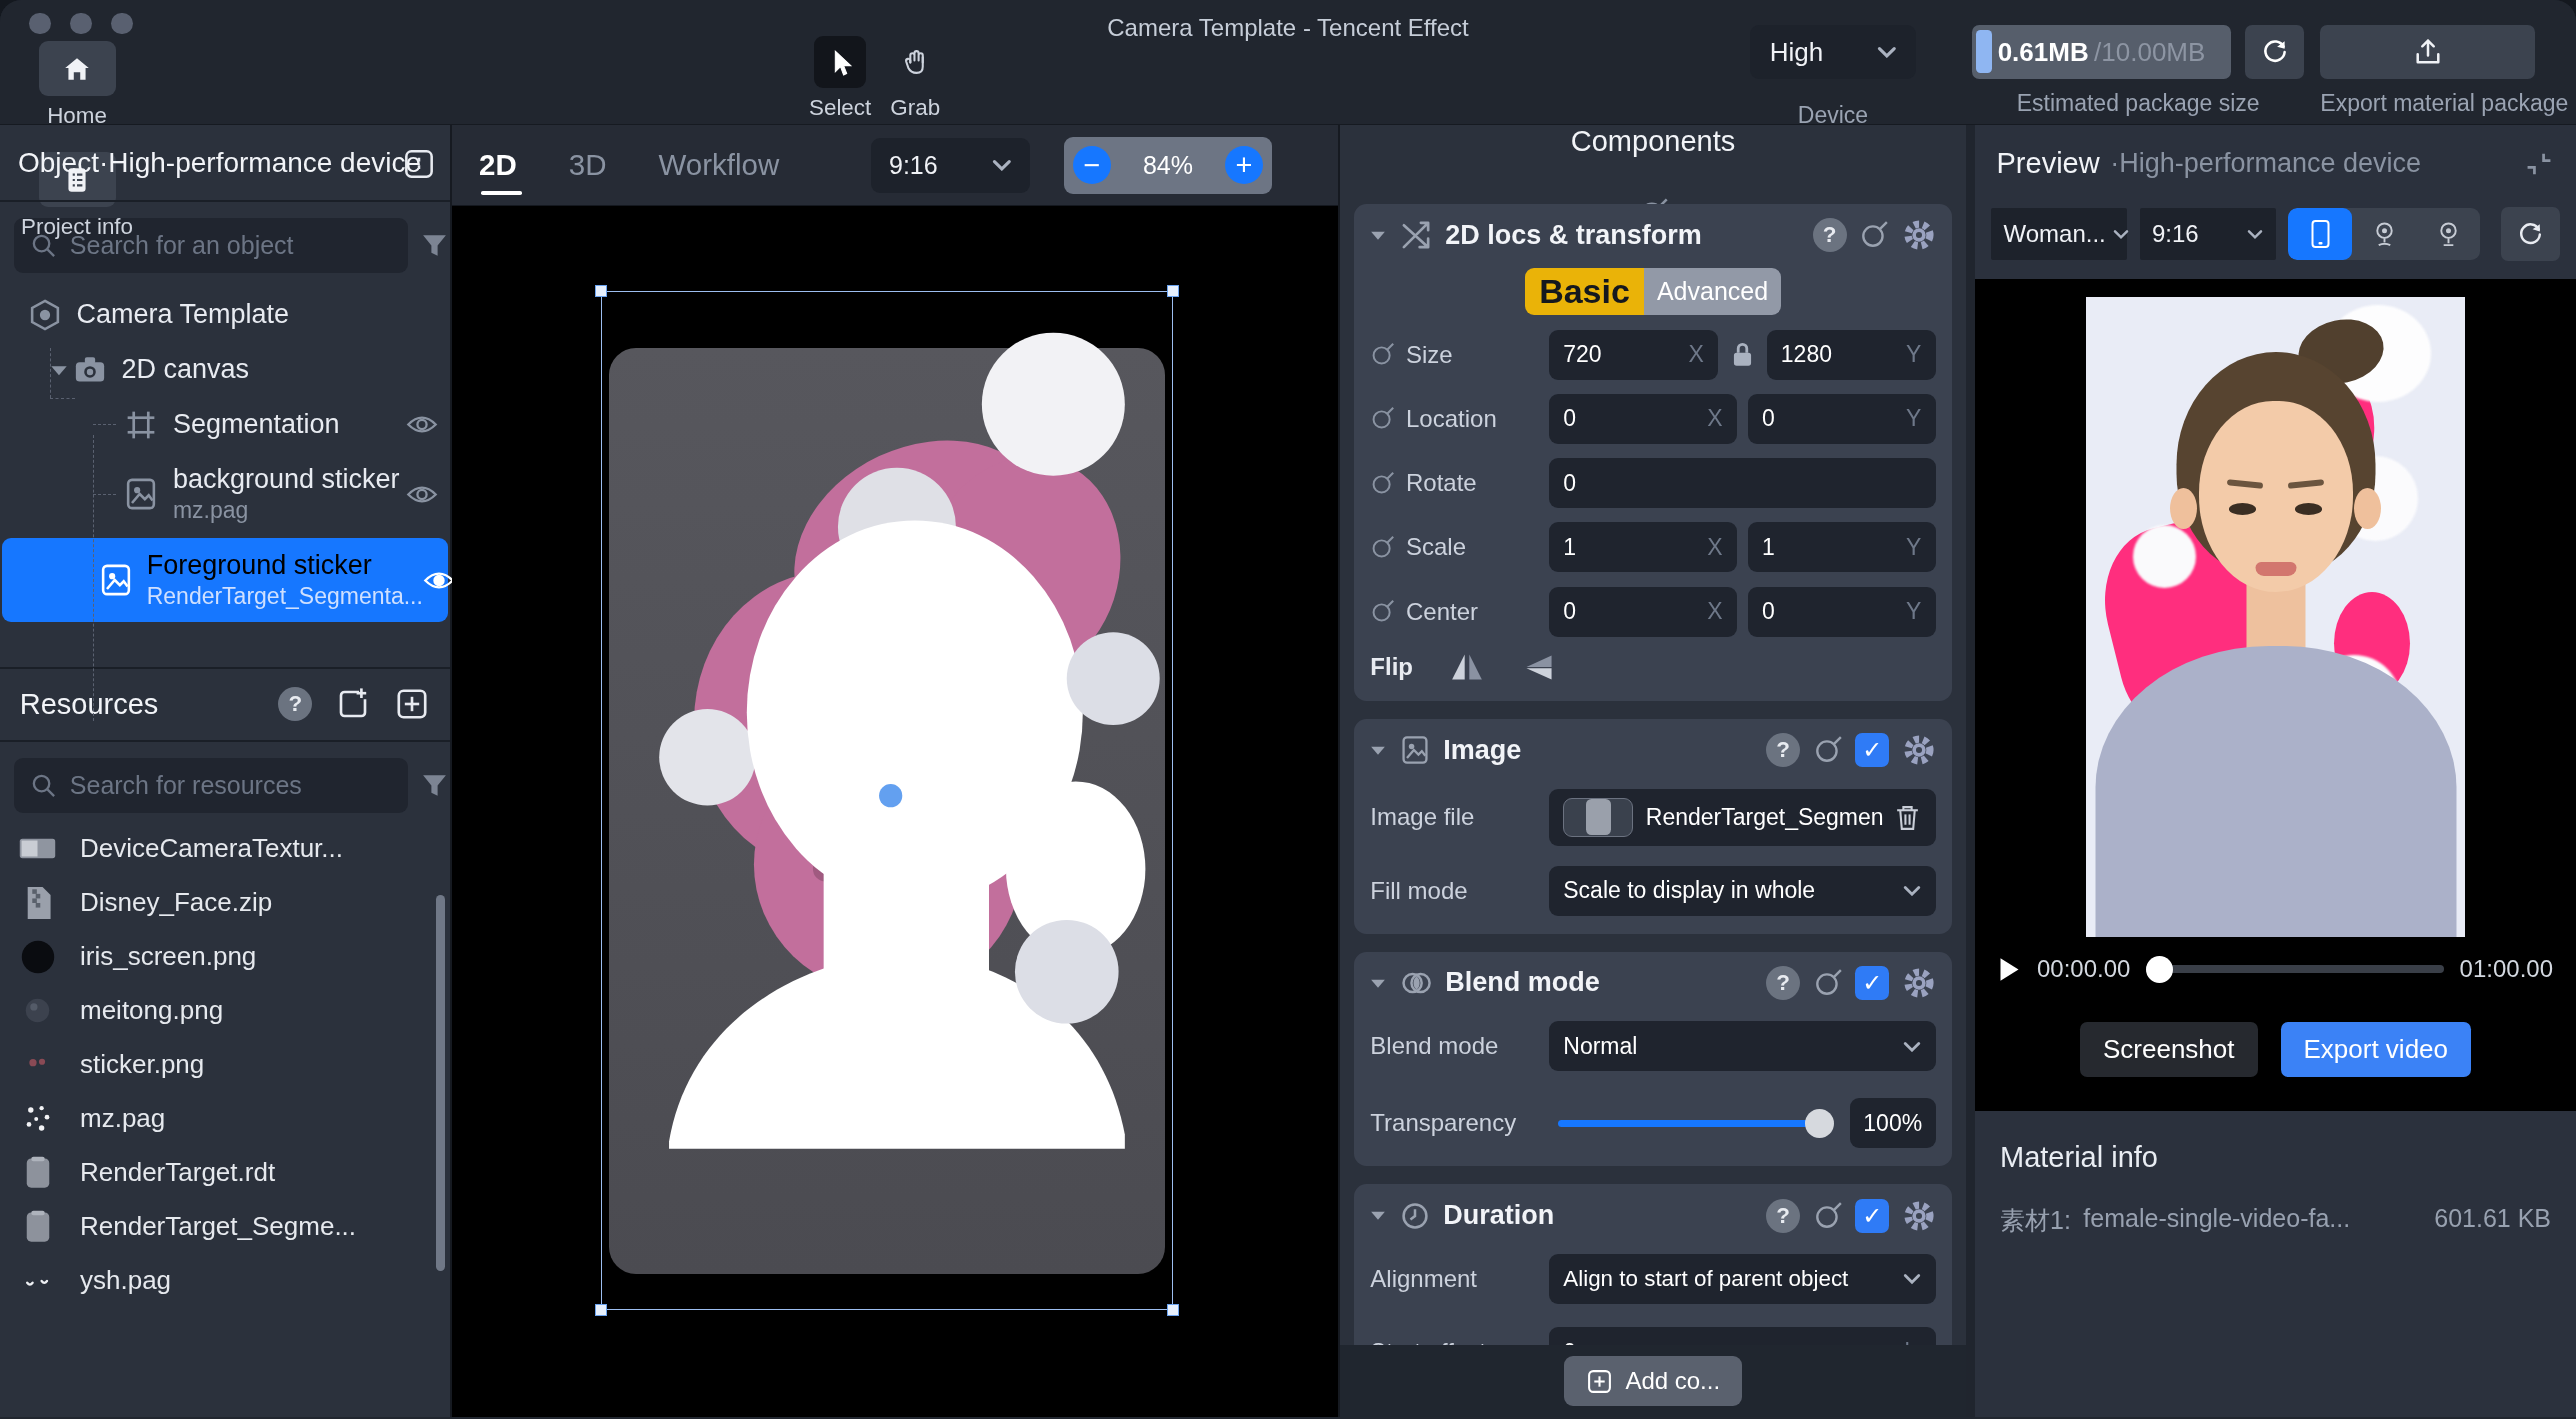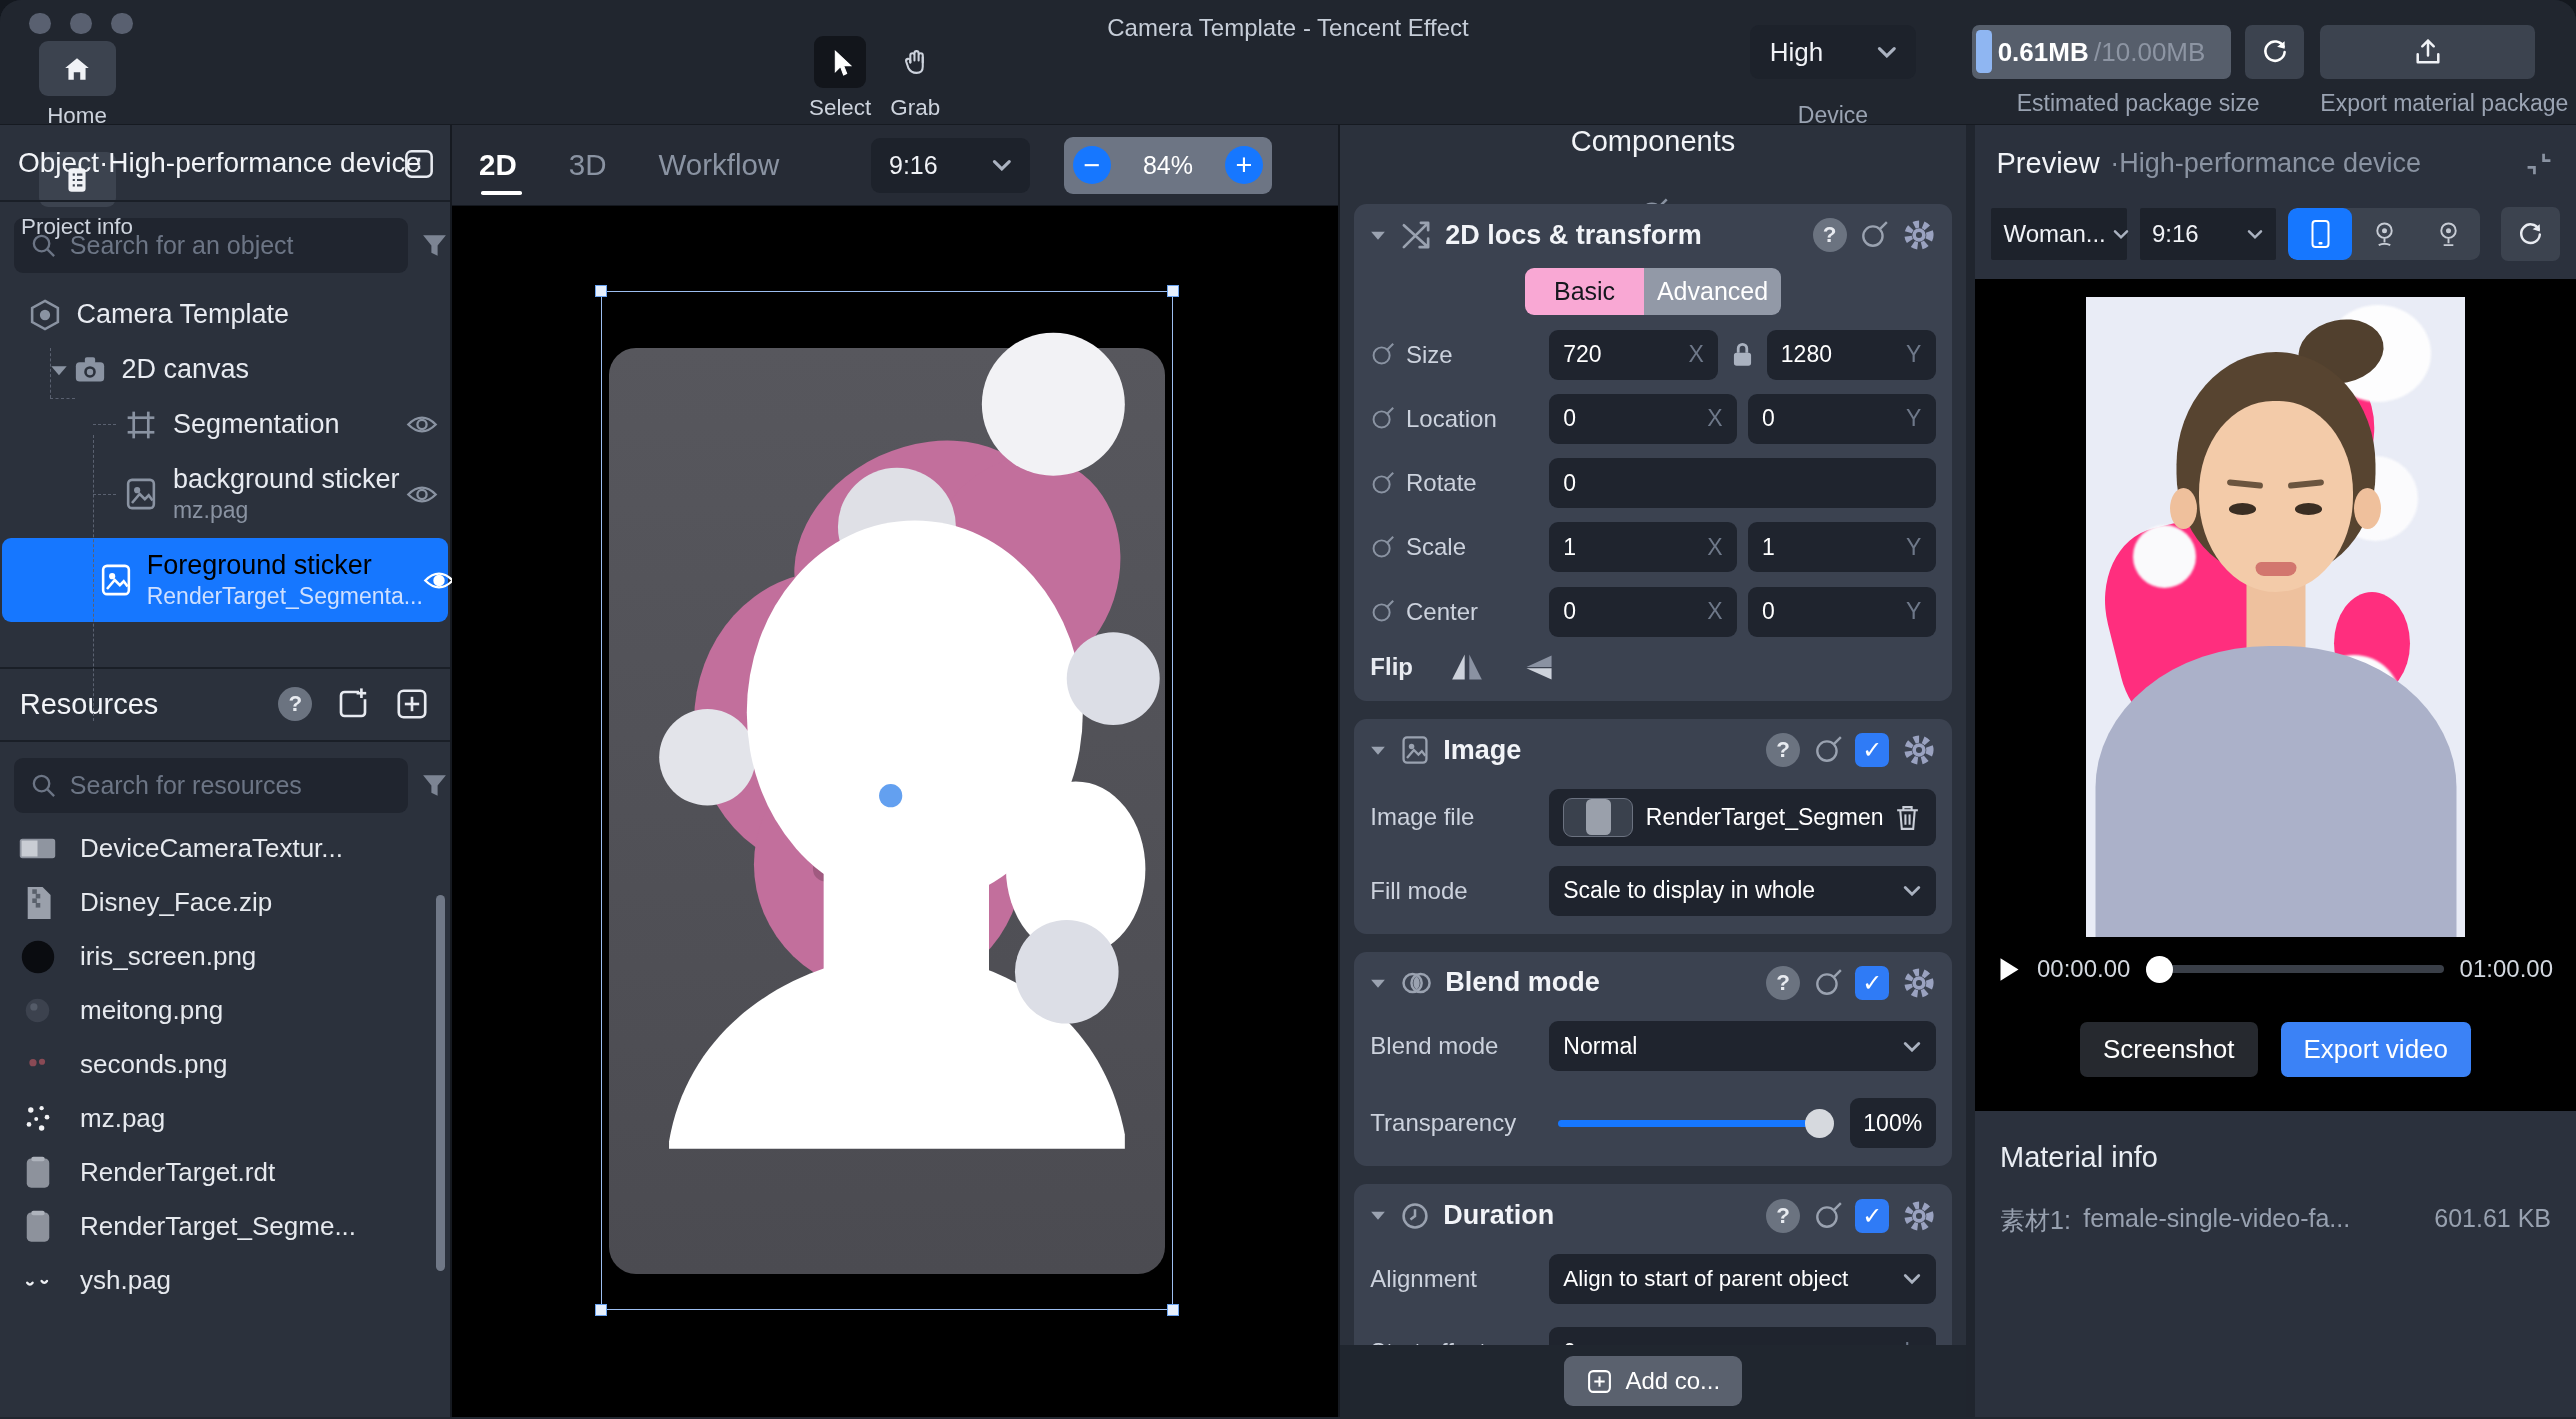--- a/index.html
+++ b/index.html
@@ -104,7 +104,7 @@
   .spacer { flex:1; }
   .cb { width:34px; height:34px; border-radius:7.2px; background:#2f7bf6; color:#fff; font-size:24px; display:flex; align-items:center; justify-content:center; }
   .seg-toggle { display:flex; width:256px; margin:16px auto 7.2px auto; border-radius:9px; overflow:hidden; height:47px; }
-  .seg-a { flex:1; background:#f9a8d4; color:#15181e; font-size:25px; font-weight:normal; display:flex; align-items:center; justify-content:center; }
+  .seg-a { flex:1; background:#eab308; color:#15181e; font-size:34px; font-weight:bold; display:flex; align-items:center; justify-content:center; }
   .seg-b { flex:1.15; background:#9299a7; color:#ffffff; font-size:25px; display:flex; align-items:center; justify-content:center; }
   .crow { display:flex; align-items:center; margin-top:14.3px; gap:10.7px; }
   .crow-label { width:168px; display:flex; align-items:center; gap:10.7px; font-size:24px; color:#ccd2dd; flex-shrink:0; }

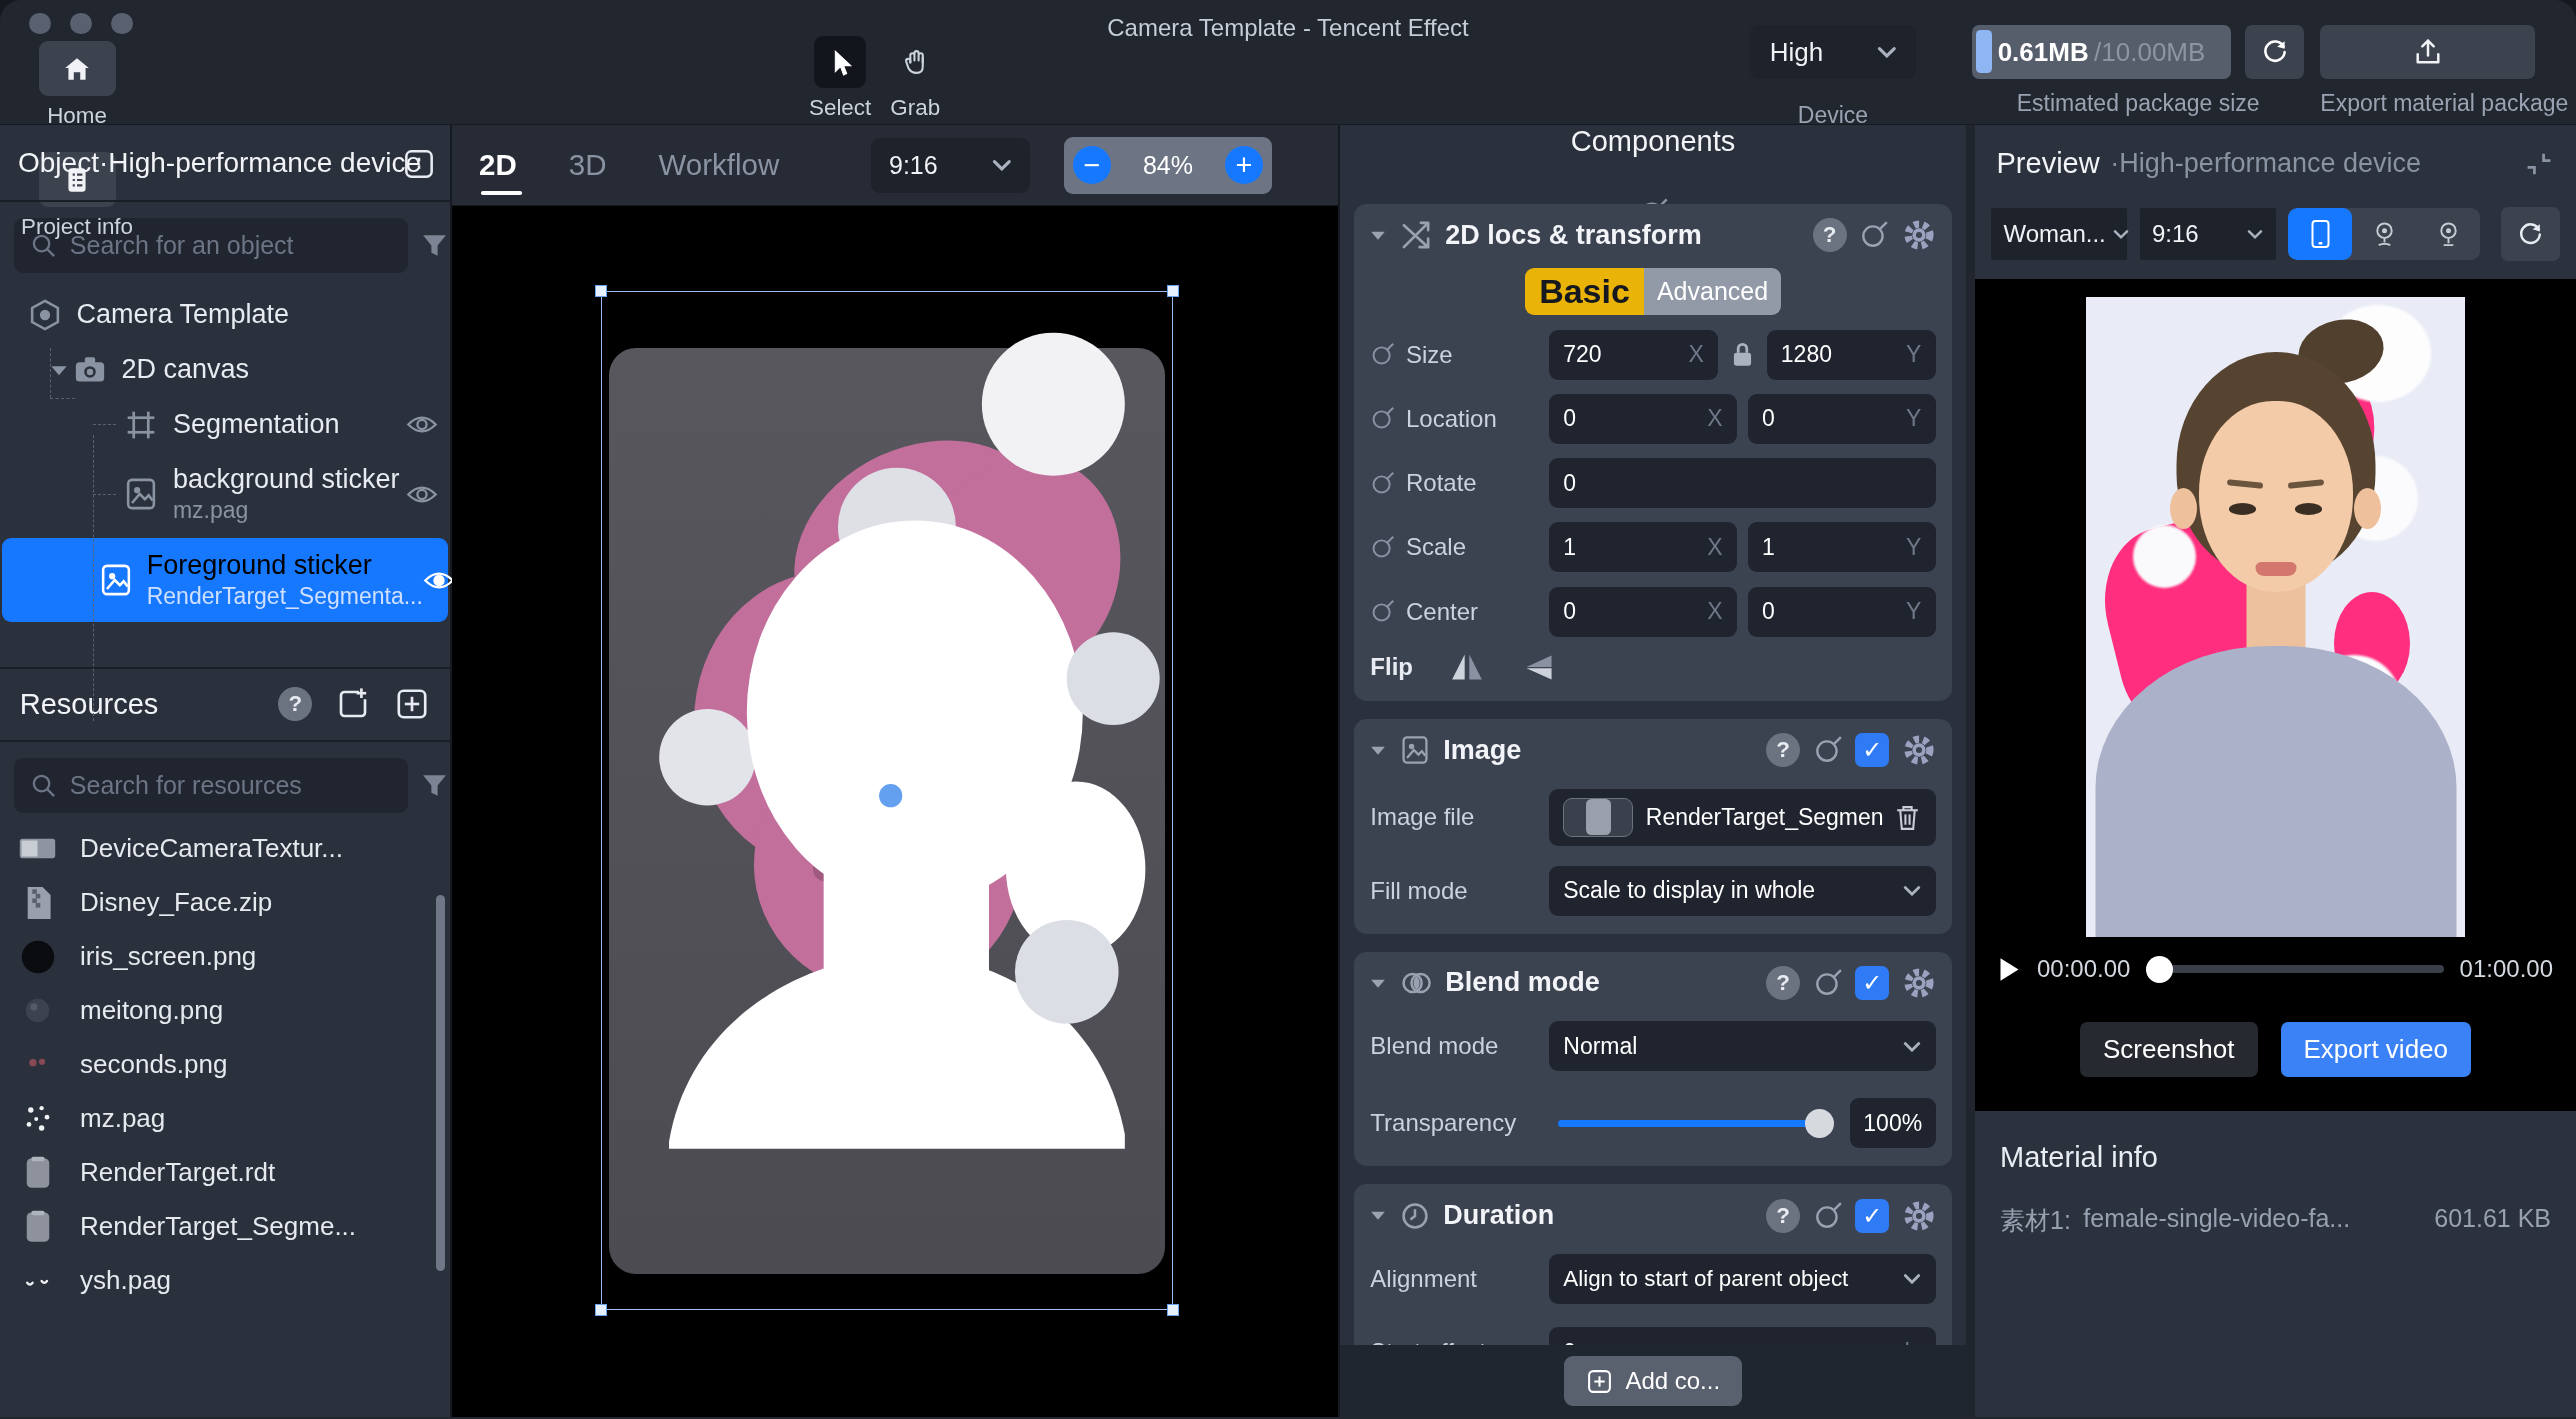--- a/index.html
+++ b/index.html
@@ -487,7 +487,7 @@
                 <circle cx="21" cy="13" r="3.4" fill="#8a4a55"></circle>
               </svg>
             </span>
-          <span class="res-label">seconds.png</span>
+          <span class="res-label">sticker.png</span>
         </div>
         <div class="res-item">
           <span class="res-ic">

